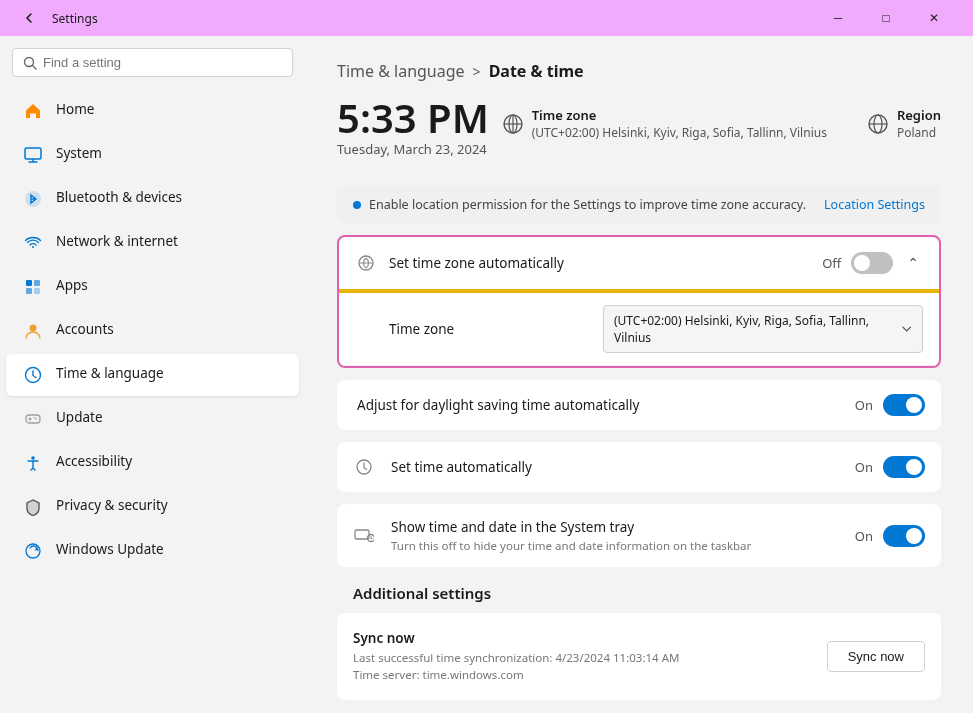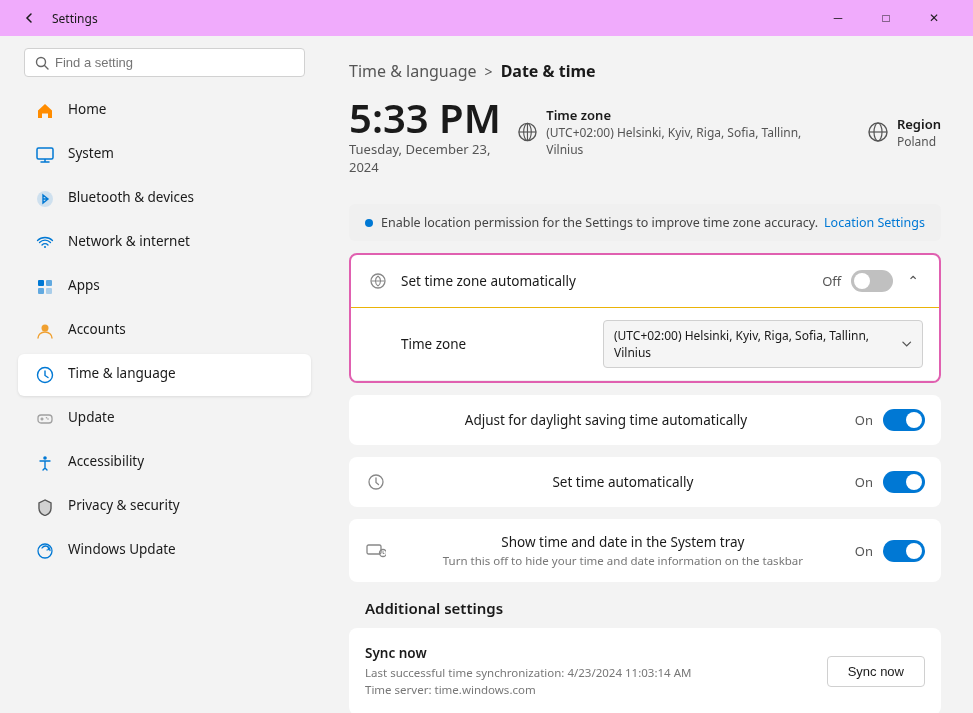--- a/index.html
+++ b/index.html
@@ -55,7 +55,6 @@
       display: flex;
       flex: 1;
       overflow: hidden;
-      padding-left: 12px;
     }
 
     

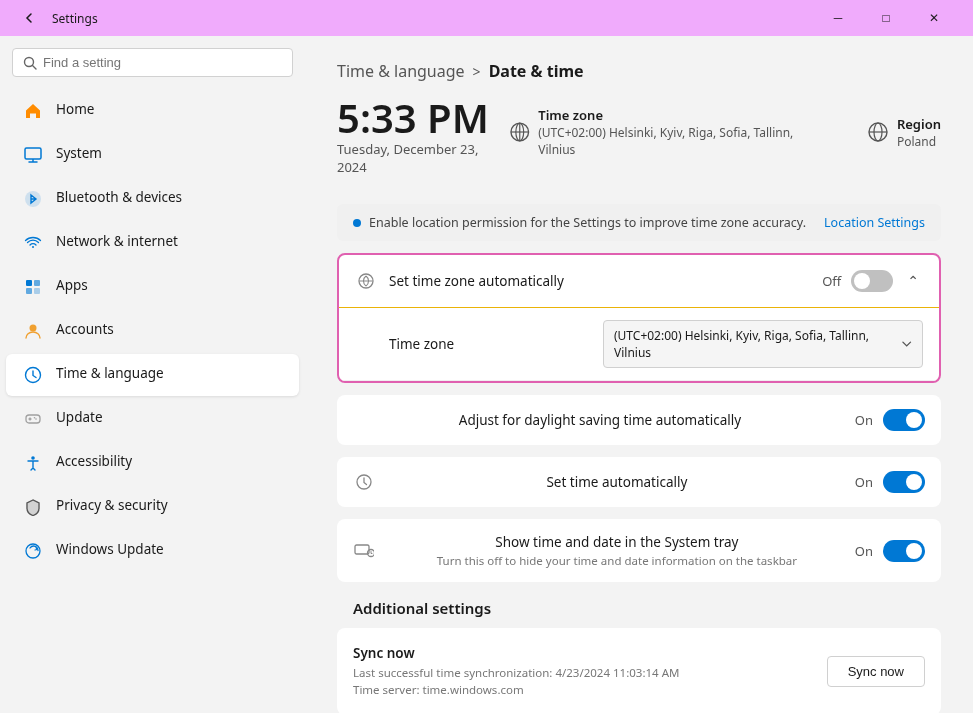--- a/index.html
+++ b/index.html
@@ -492,7 +492,7 @@
     <div style="display:flex; align-items:flex-start; justify-content:space-between; margin-bottom:12px;">
       <div>
         <div class="time-display">5:33 PM</div>
-        <div class="date-display">Tuesday, December 23, 2024</div>
+        <div class="date-display">Tuesday, March 23, 2024</div>
       </div>
       <div style="display:flex; gap:32px; align-items:center; margin-top:8px;">
         <div style="display:flex; align-items:center; gap:8px;">

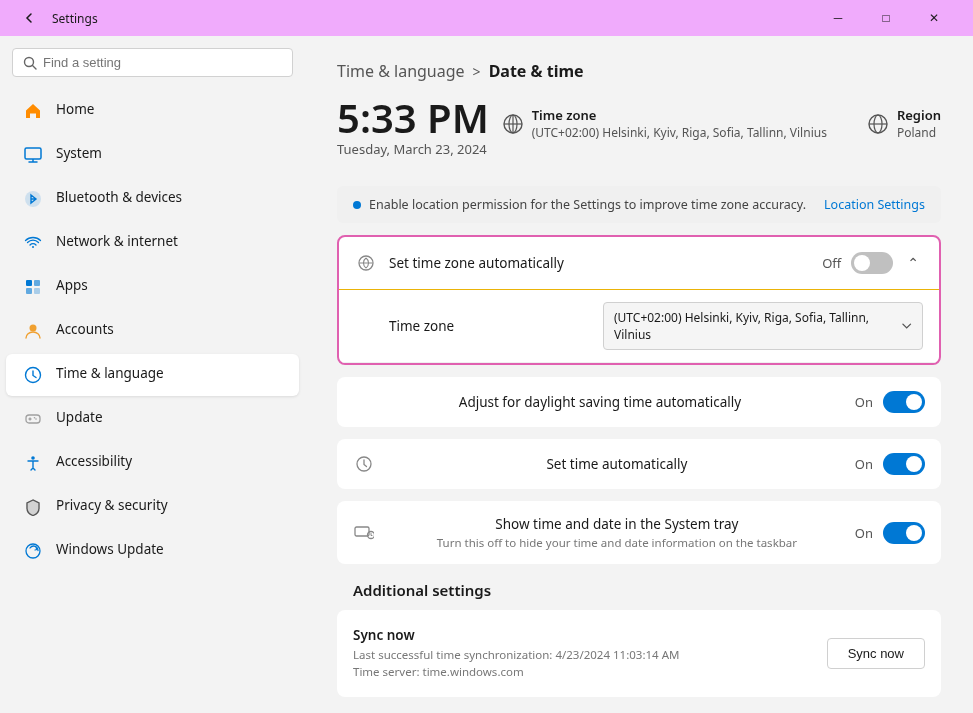--- a/index.html
+++ b/index.html
@@ -209,7 +209,7 @@
       align-items: center;
       padding: 14px 16px;
       gap: 12px;
-      border-bottom: 1px solid #eab308;
+      border-bottom: 4px solid #eab308;
     }
     .setting-row:last-child { border-bottom: none; }
     .setting-row-content {

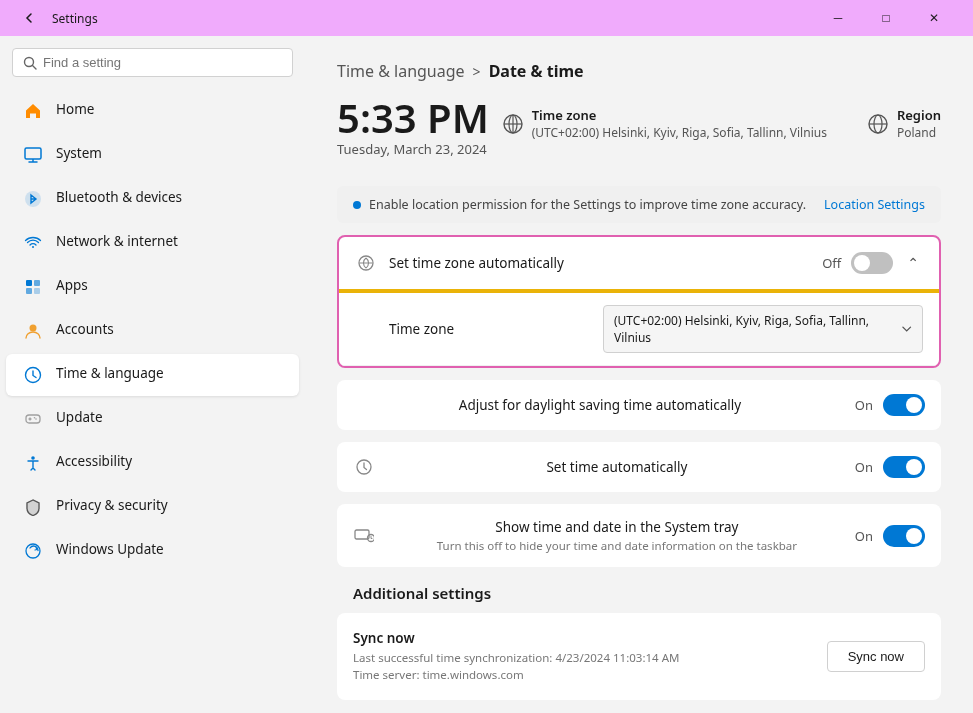--- a/index.html
+++ b/index.html
@@ -201,7 +201,6 @@
       margin-bottom: 12px;
       overflow: hidden;
       border: none;
-      text-align: center;
     }
 
     .setting-row {

